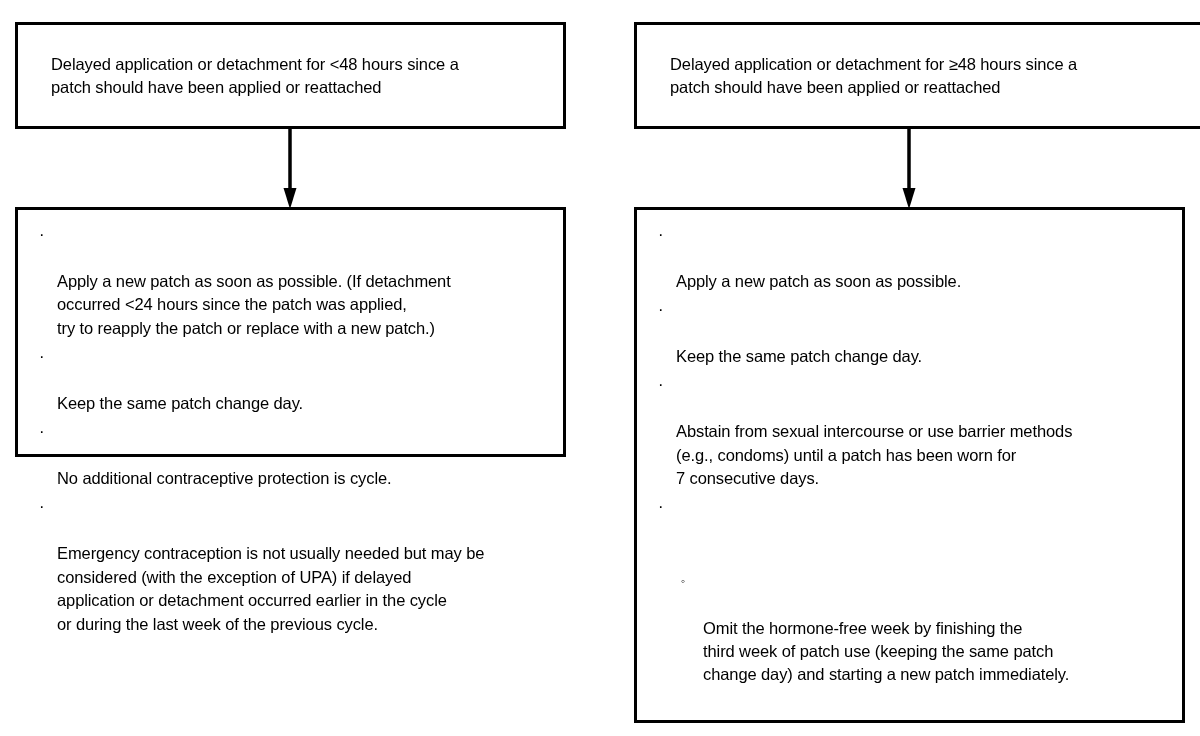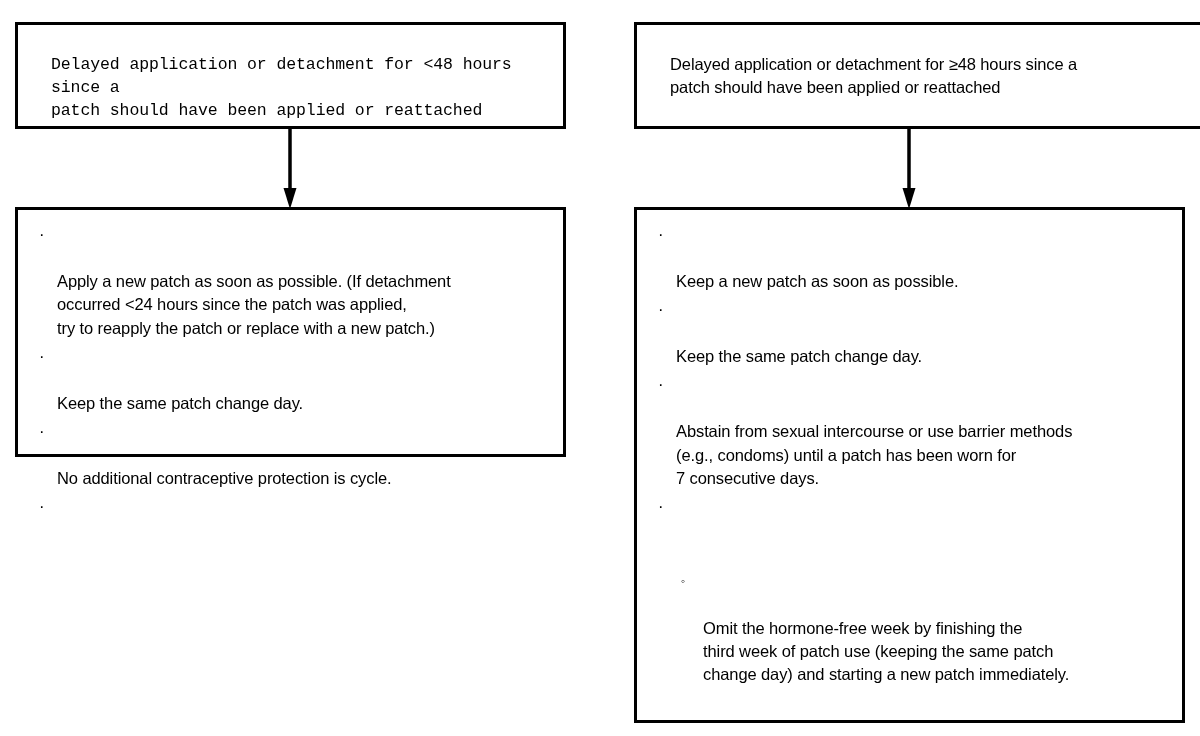--- a/index.html
+++ b/index.html
@@ -37,7 +37,6 @@
     top: 22px;
     width: 551px;
     height: 107px;
-    font-family: Liberation Mono, monospace;
   }
   .box-left-bottom {
     left: 15px;

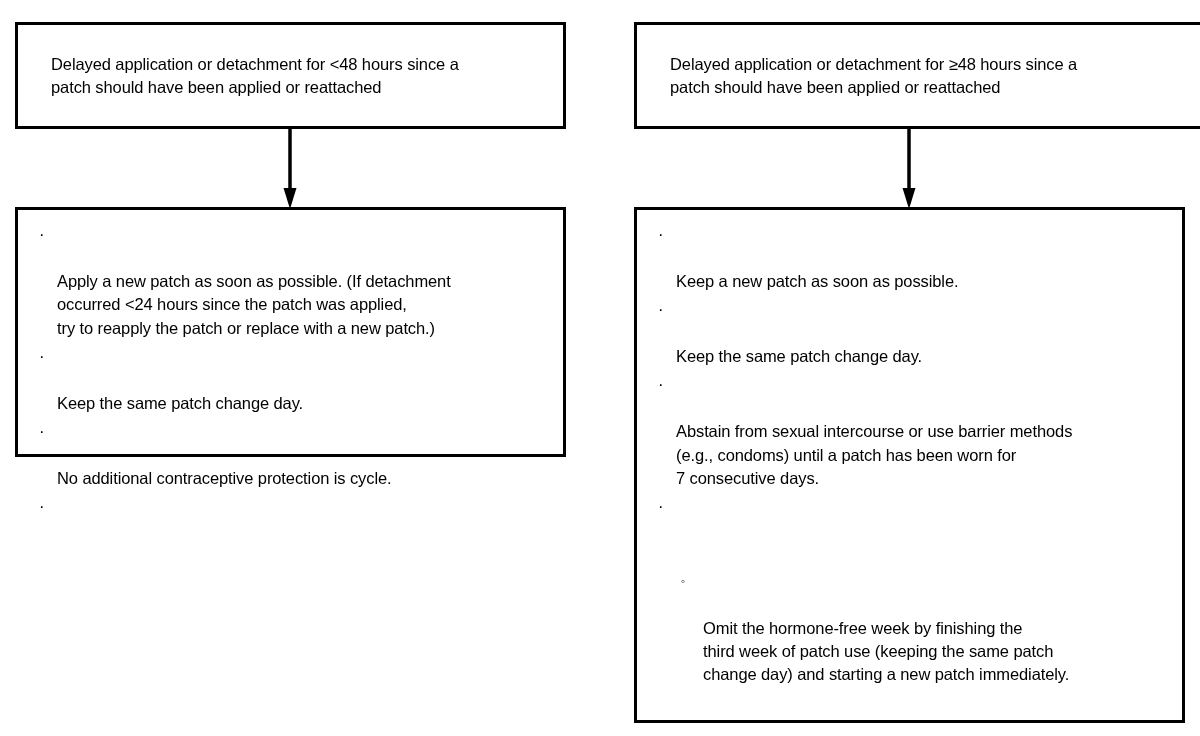--- a/index.html
+++ b/index.html
@@ -211,7 +211,7 @@
 
       <li class="bullet-item">
         <span class="bullet-mark">·</span>
-        <span>Keep a new patch as soon as possible.</span>
+        <span>Apply a new patch as soon as possible.</span>
       </li>
 
       <li class="bullet-item">

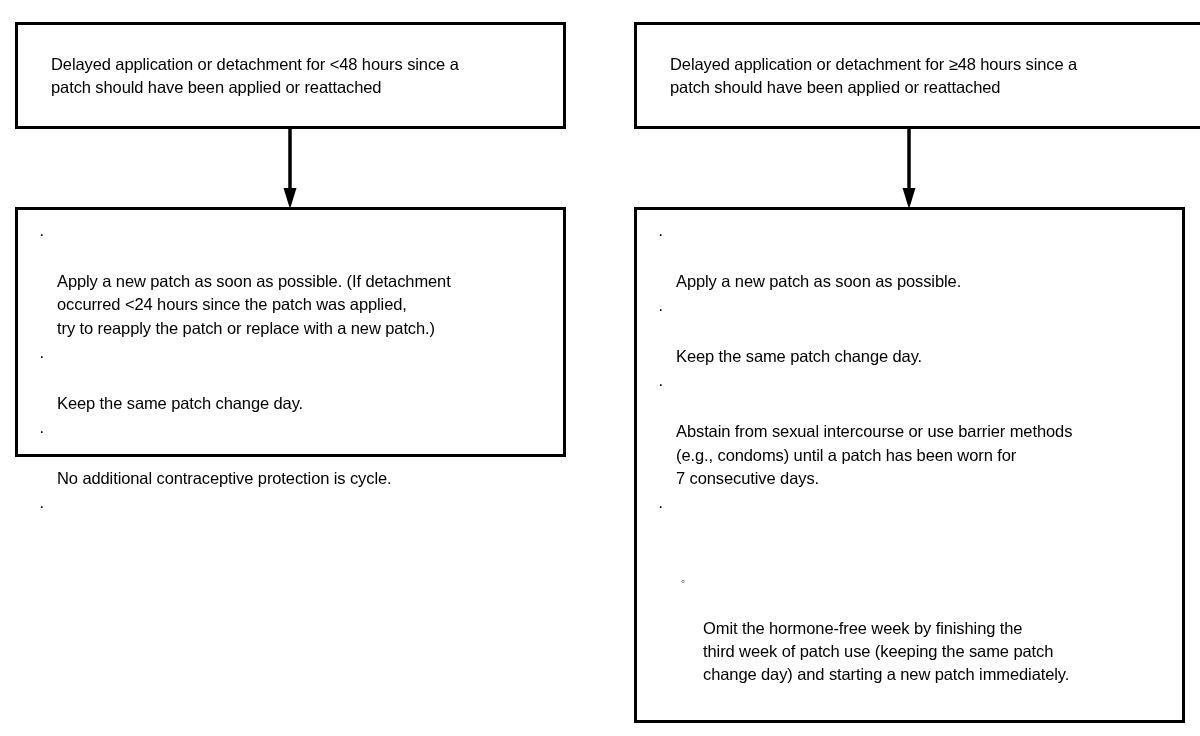--- a/index.html
+++ b/index.html
@@ -189,6 +189,10 @@
 
       <li class="bullet-item">
         <span class="bullet-mark">·</span>
+        <span>Emergency contraception is not usually needed but may be
+considered (with the exception of UPA) if delayed
+application or detachment occurred earlier in the cycle
+or during the last week of the previous cycle.</span>
       </li>
 
     </ul>

